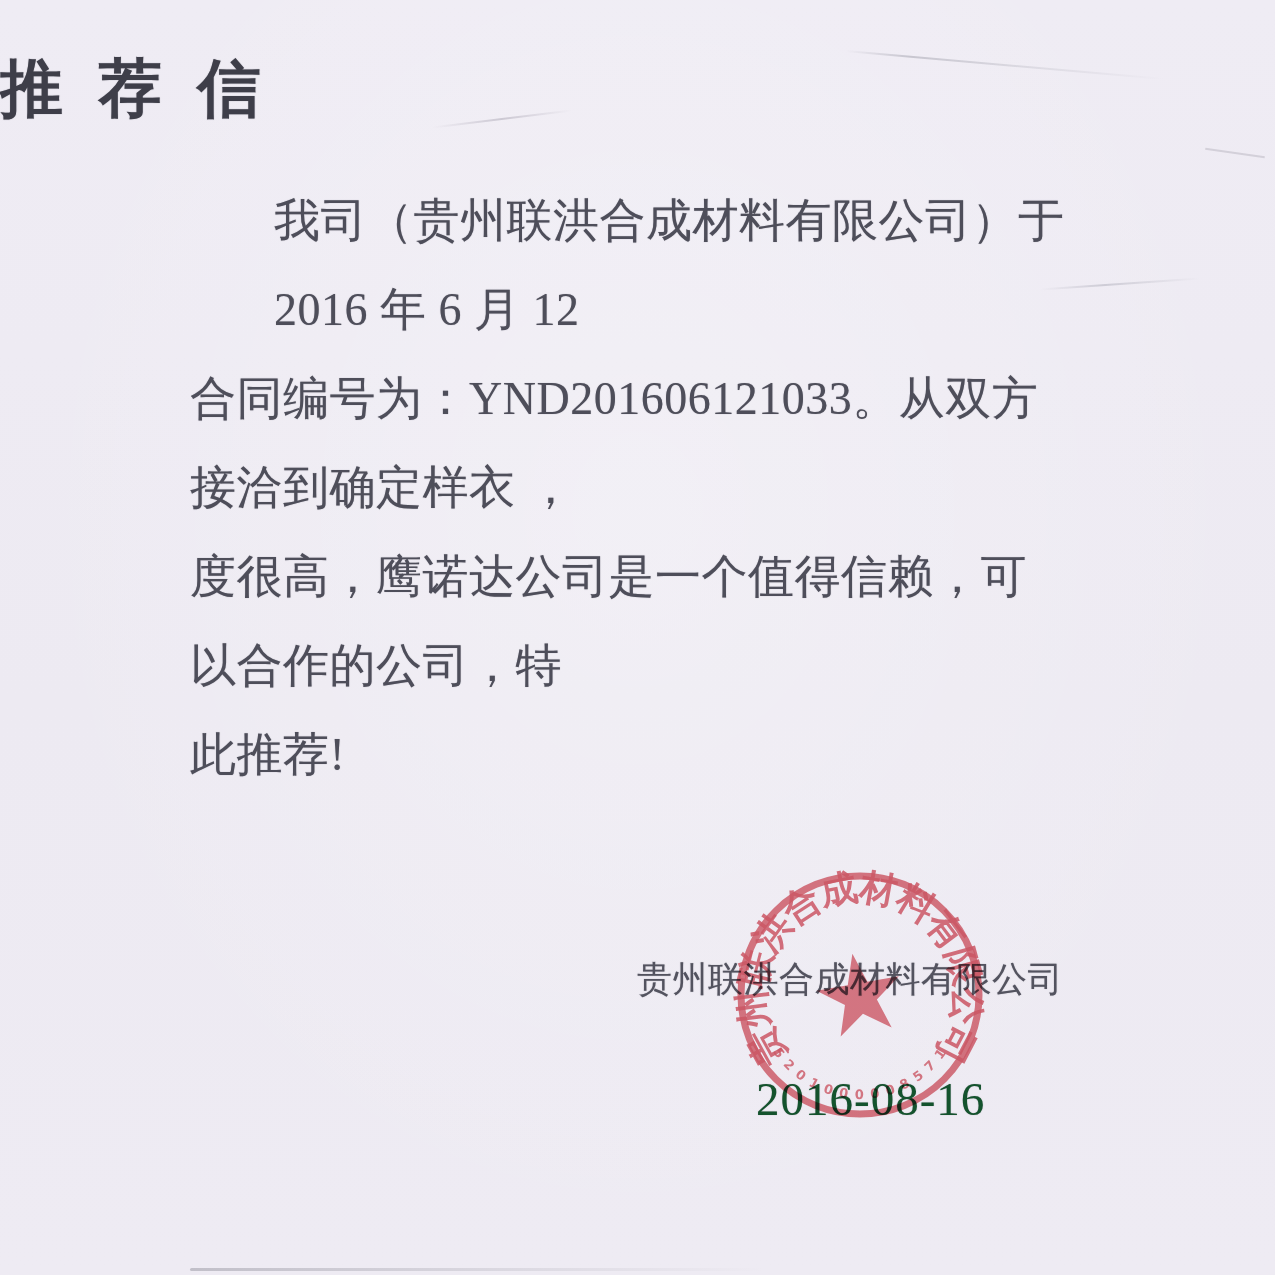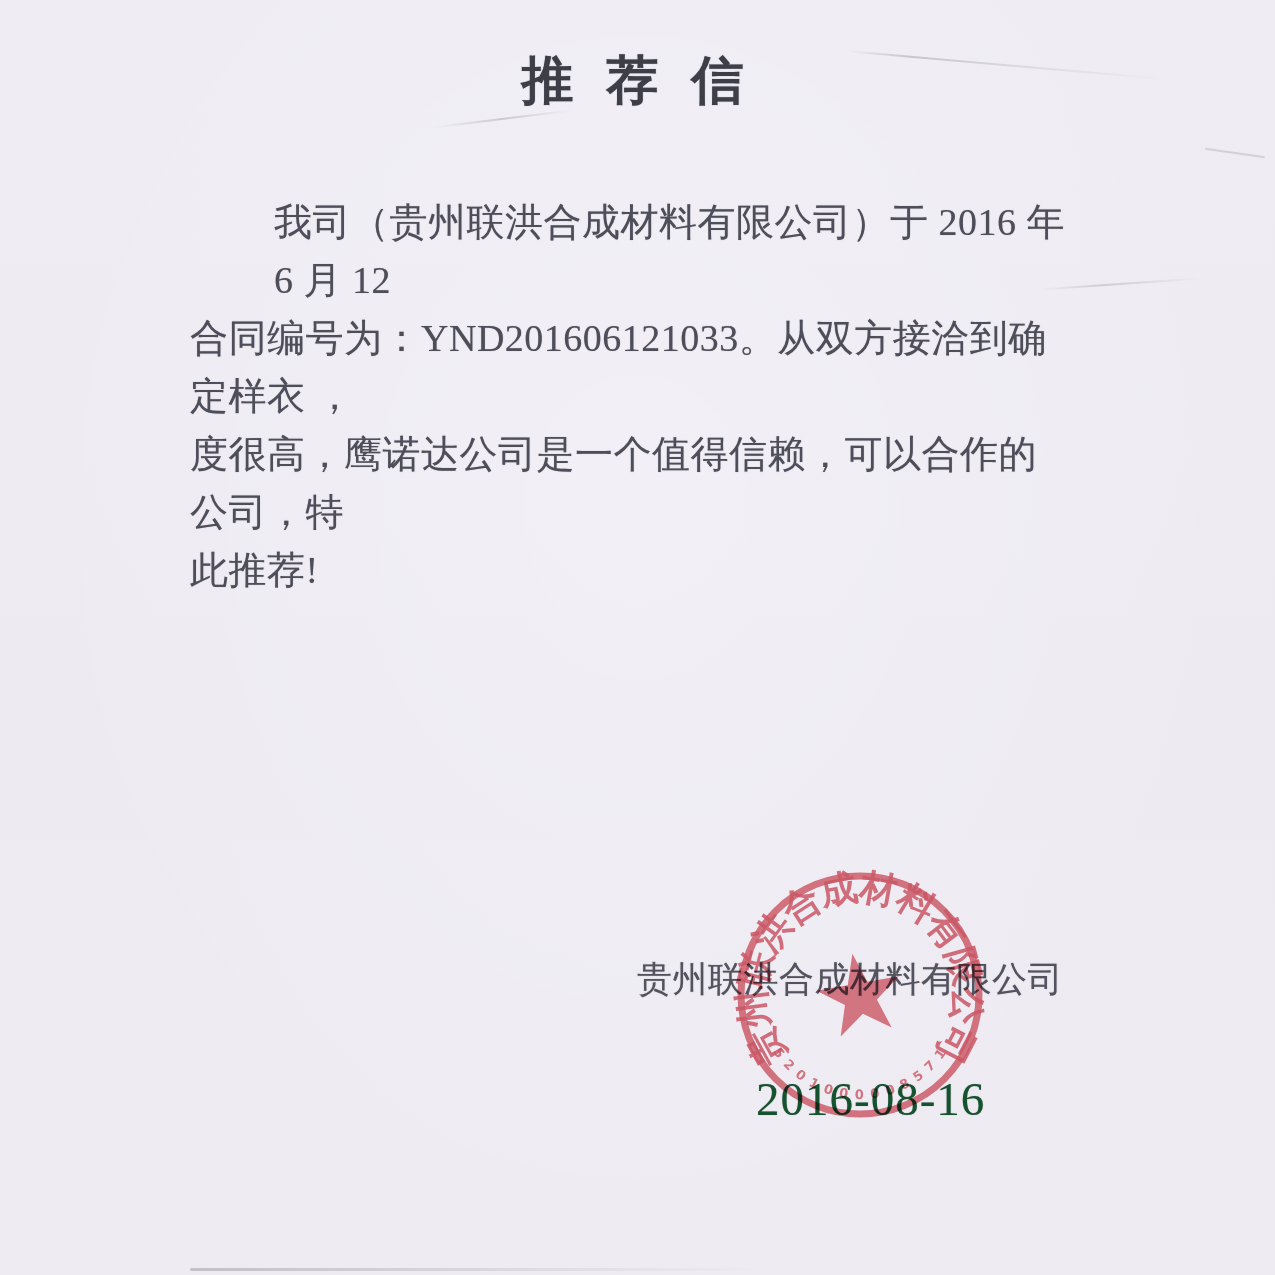--- a/index.html
+++ b/index.html
@@ -26,8 +26,8 @@
     left: 0;
     right: 0;
     top: 46px;
-    text-align: center;
-    font-size: 52px;
+    text-align: left;
+    font-size: 63px;
     font-weight: bold;
     letter-spacing: 10px;
     color: #3e3e49;

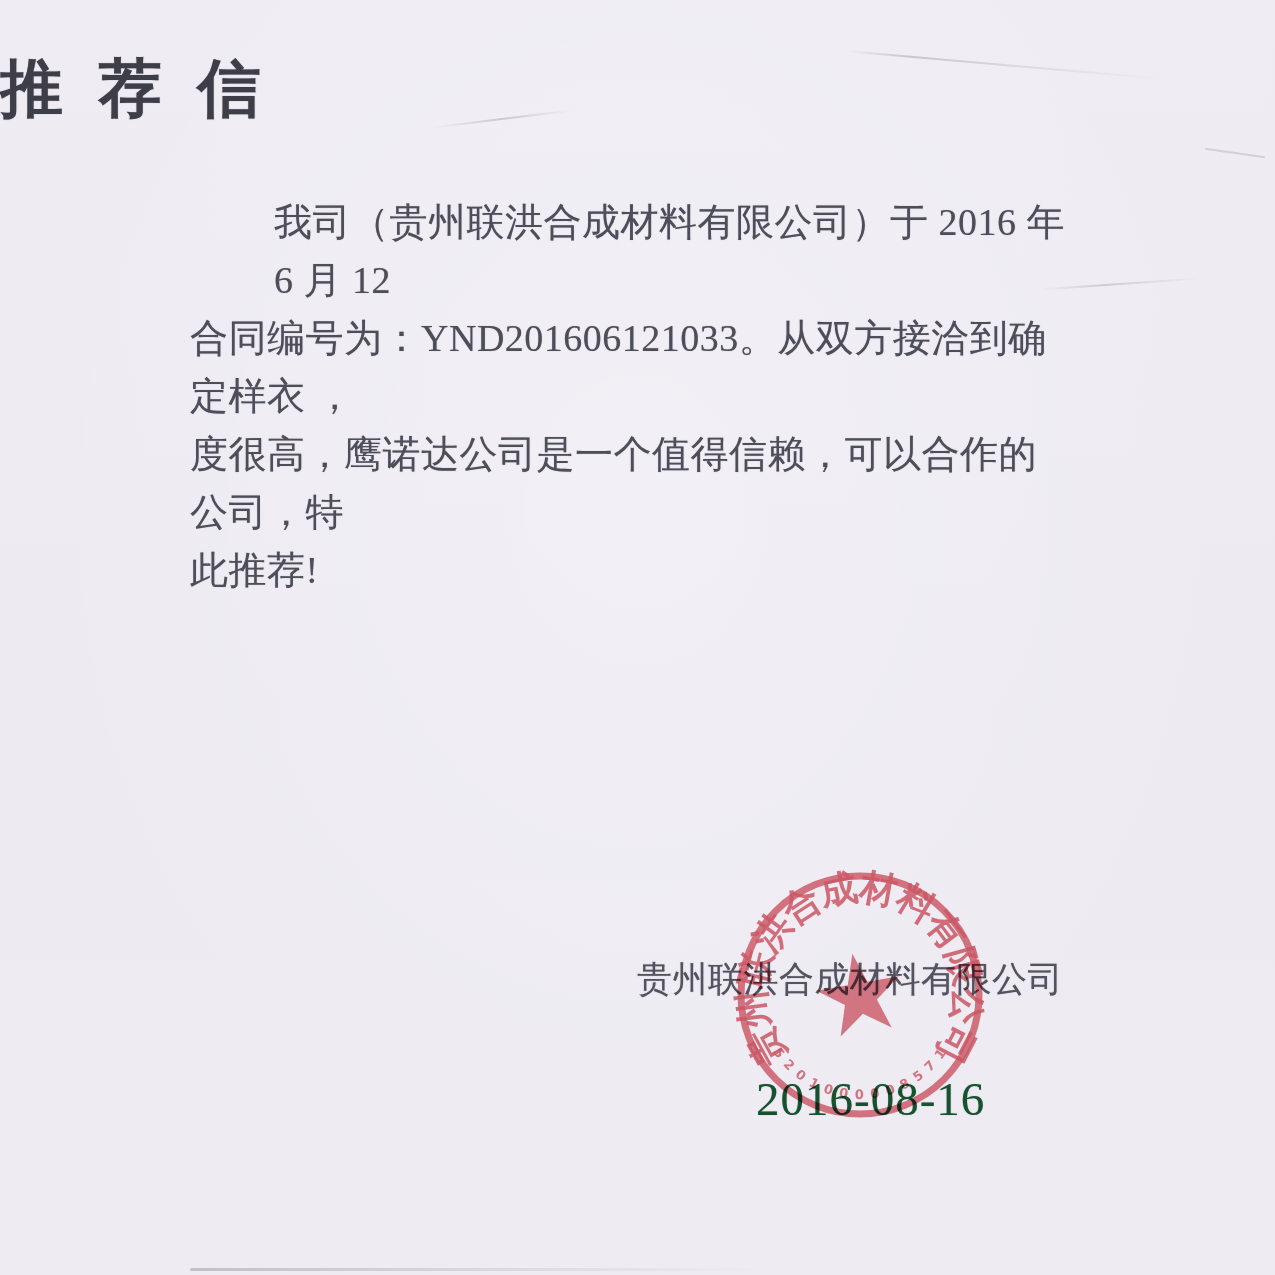--- a/index.html
+++ b/index.html
@@ -36,10 +36,10 @@
   .body-text {
     position: absolute;
     left: 190px;
-    top: 193px;
+    top: 176px;
     width: 880px;
-    font-size: 38px;
-    line-height: 58px;
+    font-size: 46px;
+    line-height: 89px;
     color: #4e4e5a;
     letter-spacing: 0.5px;
     text-shadow: 0 0 1px rgba(78,78,90,0.45);

